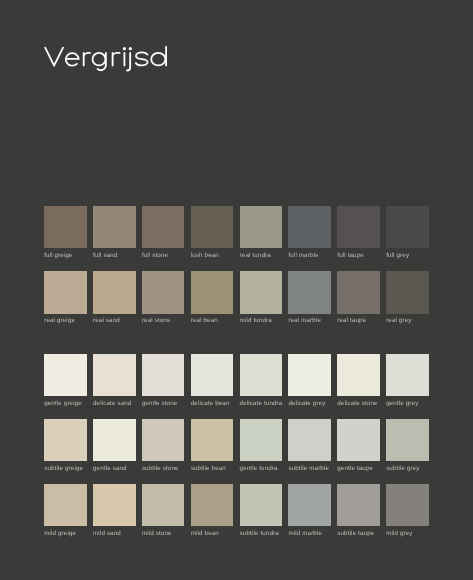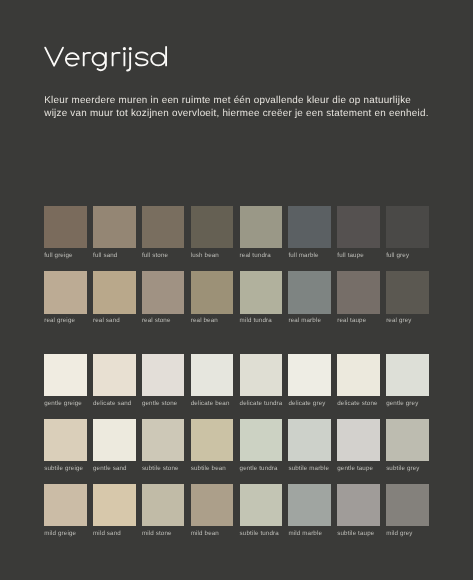--- a/index.html
+++ b/index.html
@@ -58,7 +58,6 @@
     </svg>
   </div>
 
-  <div class="desc">Kleur meerdere muren in een ruimte met één opvallende kleur die op natuurlijke wijze van muur tot kozijnen overvloeit, hiermee creëer je een statement en eenheid.</div>
   <div class="grid" id="grid">
       <div class="row">
         <div class="cell" style="left: 0px;">

